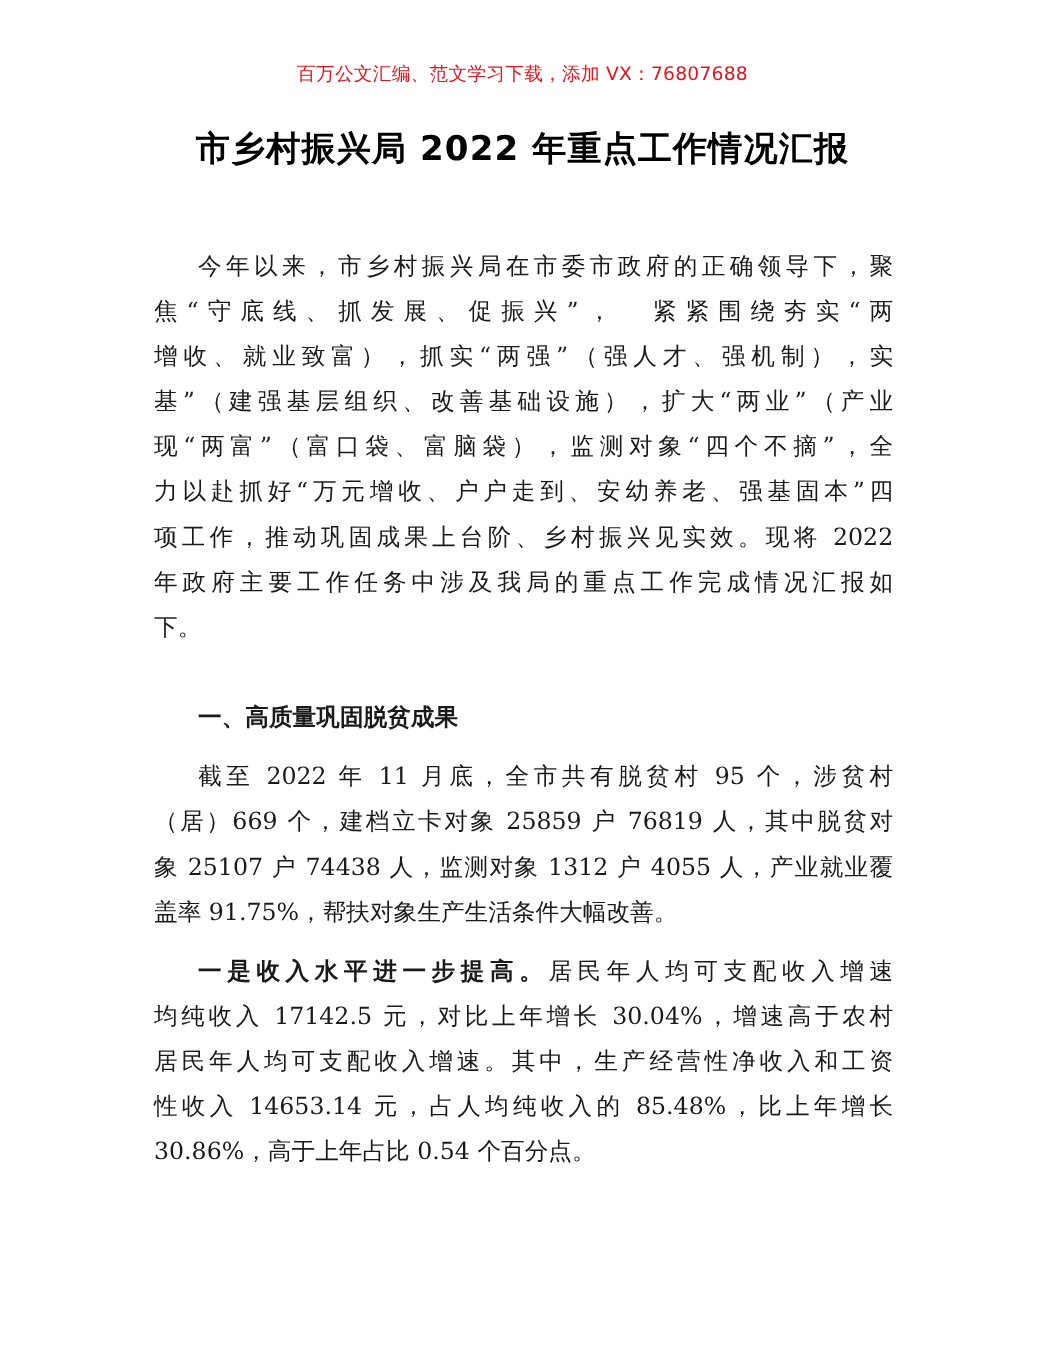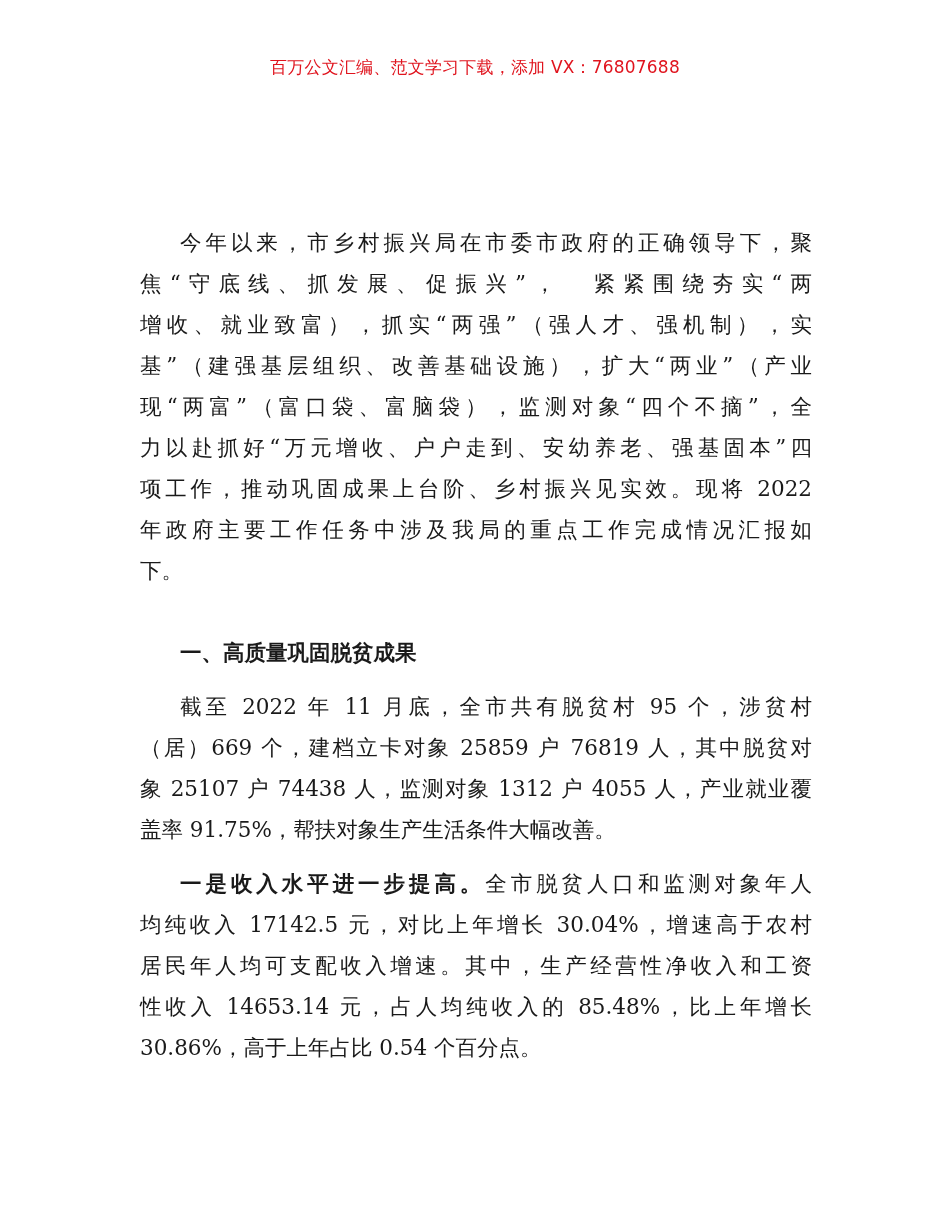--- a/index.html
+++ b/index.html
@@ -31,6 +31,7 @@
 
 <div class="page">
   <div class="watermark">百万公文汇编、范文学习下载，添加 VX：76807688</div>
+  <div class="title">市乡村振兴局 2022 年重点工作情况汇报</div>
 
   <div class="body">
     <div>

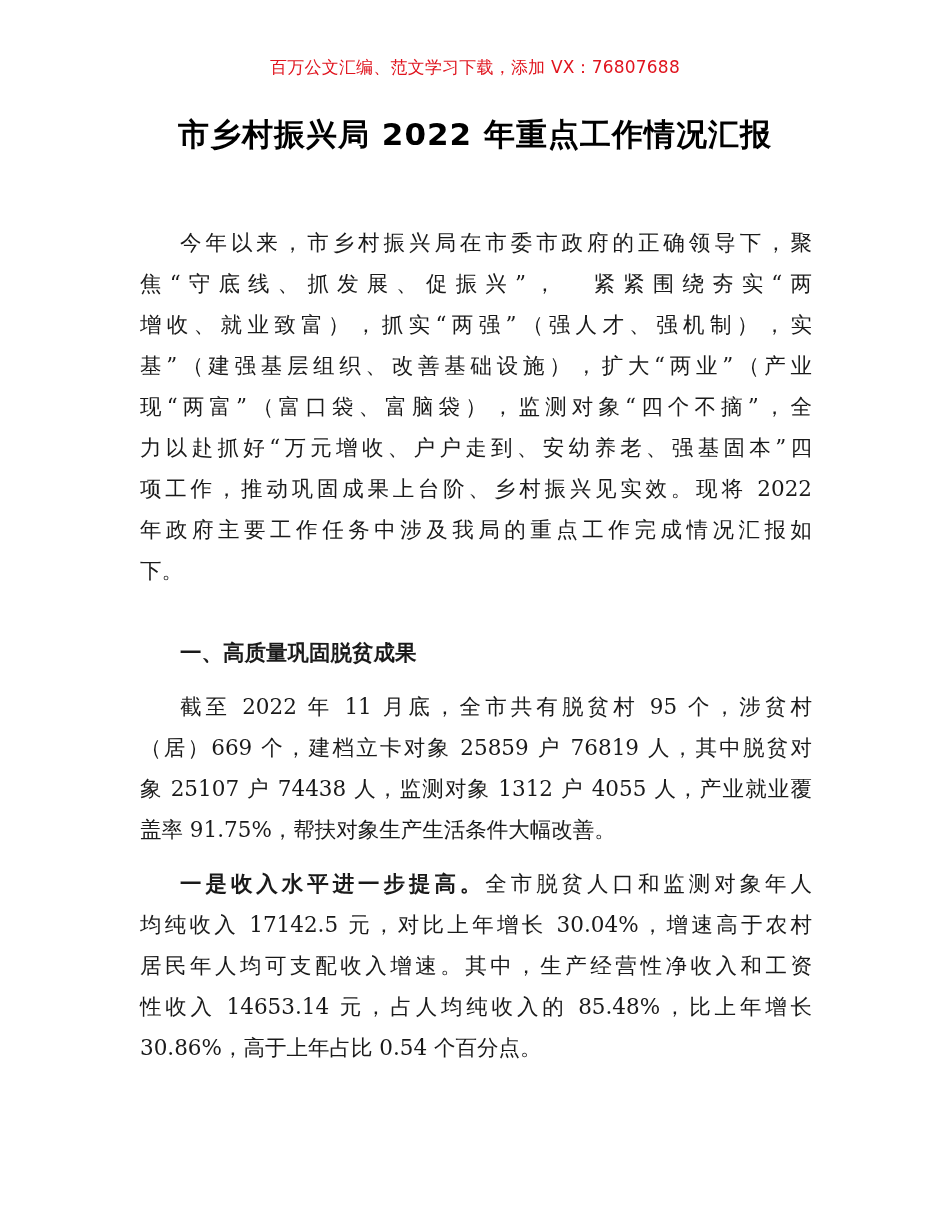--- a/index.html
+++ b/index.html
@@ -56,7 +56,7 @@
     </div>
     <div class="gap"></div>
     <div>
-      <span class="line indent"><span class="bold">一是收入水平进一步提高。</span><span>全市脱贫人口和监测对象年人</span></span>
+      <span class="line indent"><span class="bold">一是收入水平进一步提高。</span><span>居民年人均可支配收入增速</span></span>
       <span class="line">均纯收入 17142.5 元，对比上年增长 30.04%，增速高于农村</span>
       <span class="line">居民年人均可支配收入增速。其中，生产经营性净收入和工资</span>
       <span class="line">性收入 14653.14 元，占人均纯收入的 85.48%，比上年增长</span>

